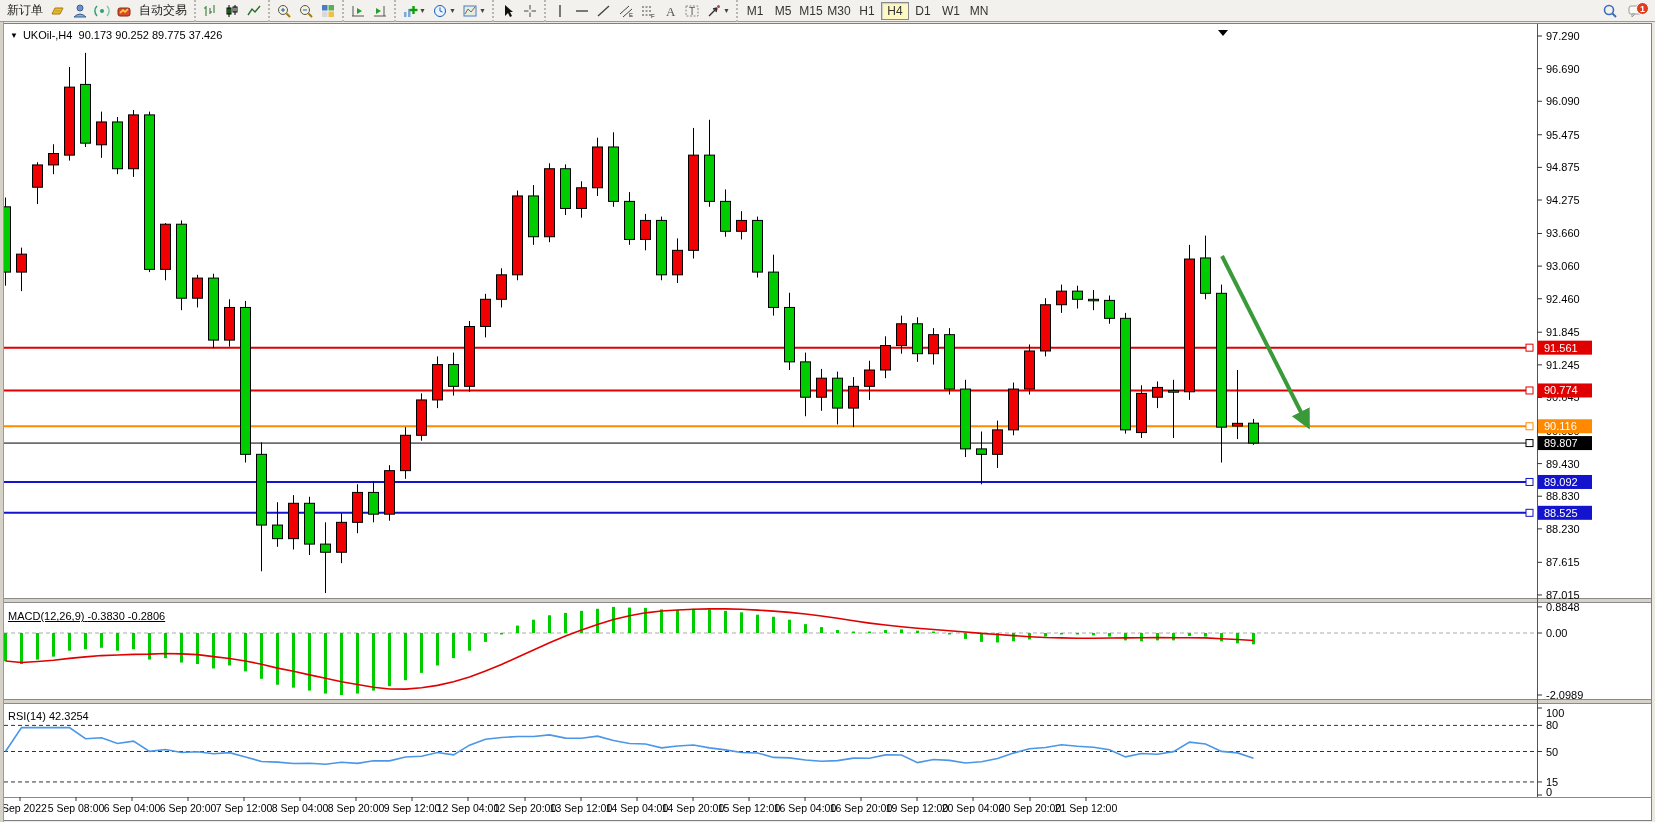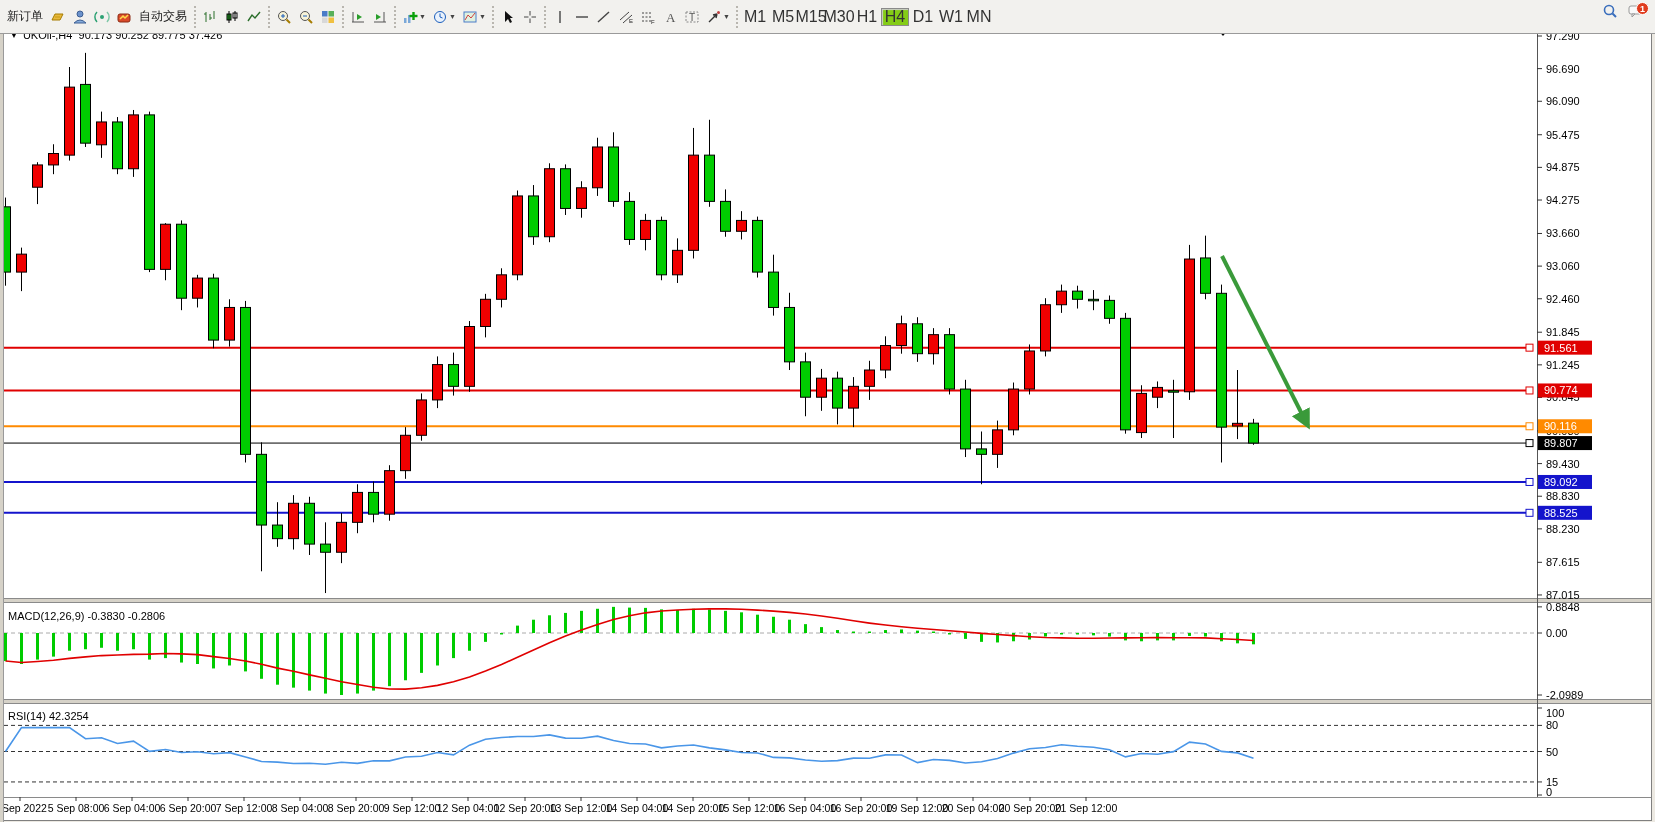--- a/index.html
+++ b/index.html
@@ -6,7 +6,7 @@
   html,body { width:1655px; height:822px; overflow:hidden; background:#ece9e2;
     font-family:"Liberation Sans", sans-serif; }
   
-  #toolbar { position:absolute; left:0; top:0; width:1655px; height:34px;
+  #toolbar { position:absolute; left:0; top:0; width:1655px; height:22px;
     background:#f2f1ee; border-bottom:1px solid #9a9a9a; display:flex; align-items:center; z-index:5; }
   .tb-group { display:flex; align-items:center; height:22px; padding:0 3px;
     border-left:2px dotted #b9b6af; }

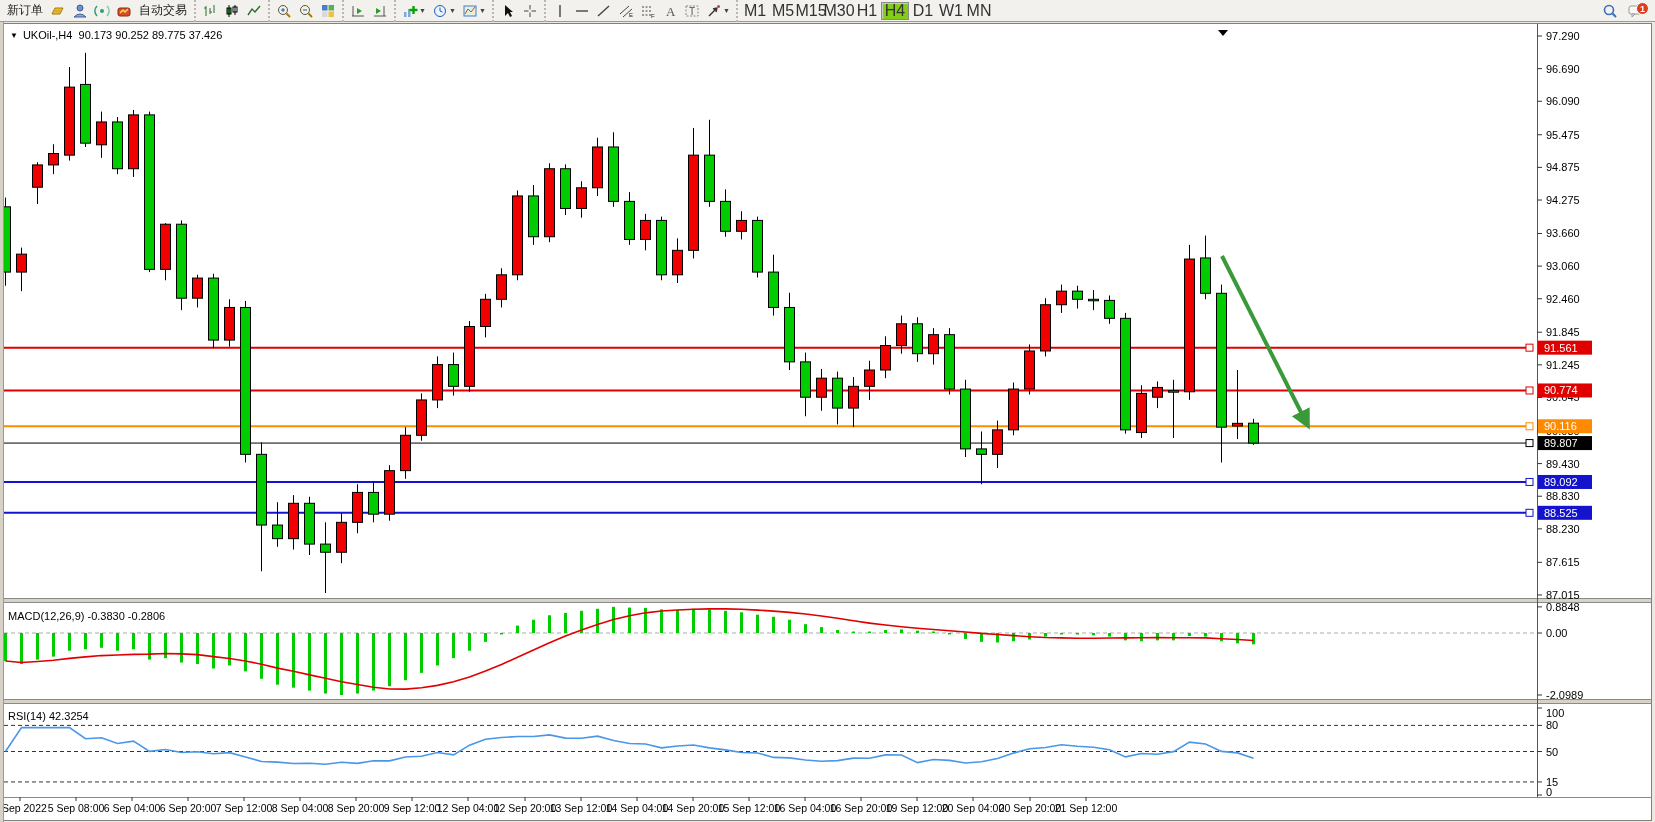--- a/index.html
+++ b/index.html
@@ -15,7 +15,7 @@
     border:1px solid transparent; border-radius:2px; cursor:default; }
   .tb-btn svg { display:block; }
   .tb-text { font-size:12px; color:#222; padding:0 4px; height:20px; display:flex; align-items:center; }
-  .tb-tf { font-size:16px; color:#333; width:28px; height:18px; display:flex; align-items:center;
+  .tb-tf { font-size:12px; color:#333; width:28px; height:18px; display:flex; align-items:center;
     justify-content:center; border:1px solid transparent; }
   .tb-tf.active { background:#84cc16; border:1px solid #8a8a8a; box-shadow:inset 1px 1px 1px #ccc; }
   .caret { font-size:7px; color:#444; margin-left:1px; }

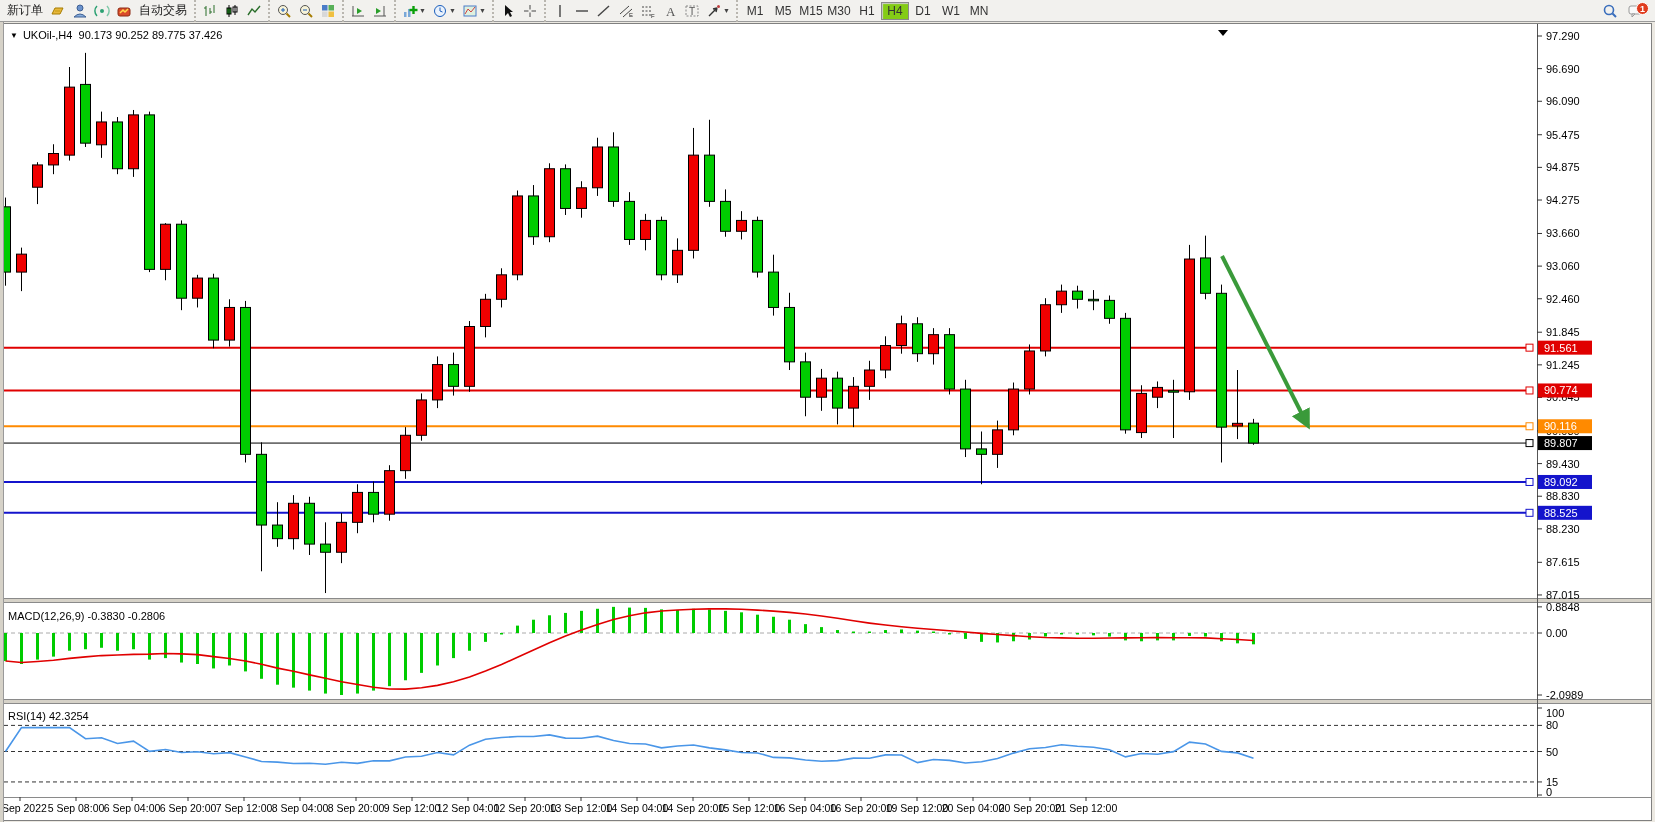--- a/index.html
+++ b/index.html
@@ -17,7 +17,7 @@
   .tb-text { font-size:12px; color:#222; padding:0 4px; height:20px; display:flex; align-items:center; }
   .tb-tf { font-size:12px; color:#333; width:28px; height:18px; display:flex; align-items:center;
     justify-content:center; border:1px solid transparent; }
-  .tb-tf.active { background:#84cc16; border:1px solid #8a8a8a; box-shadow:inset 1px 1px 1px #ccc; }
+  .tb-tf.active { background:#fef9c3; border:1px solid #8a8a8a; box-shadow:inset 1px 1px 1px #ccc; }
   .caret { font-size:7px; color:#444; margin-left:1px; }
   #tb-right { position:absolute; right:4px; top:0; height:22px; display:flex; align-items:center; }
   #badge { position:absolute; right:1px; top:0px; width:13px; height:13px; border-radius:50%;

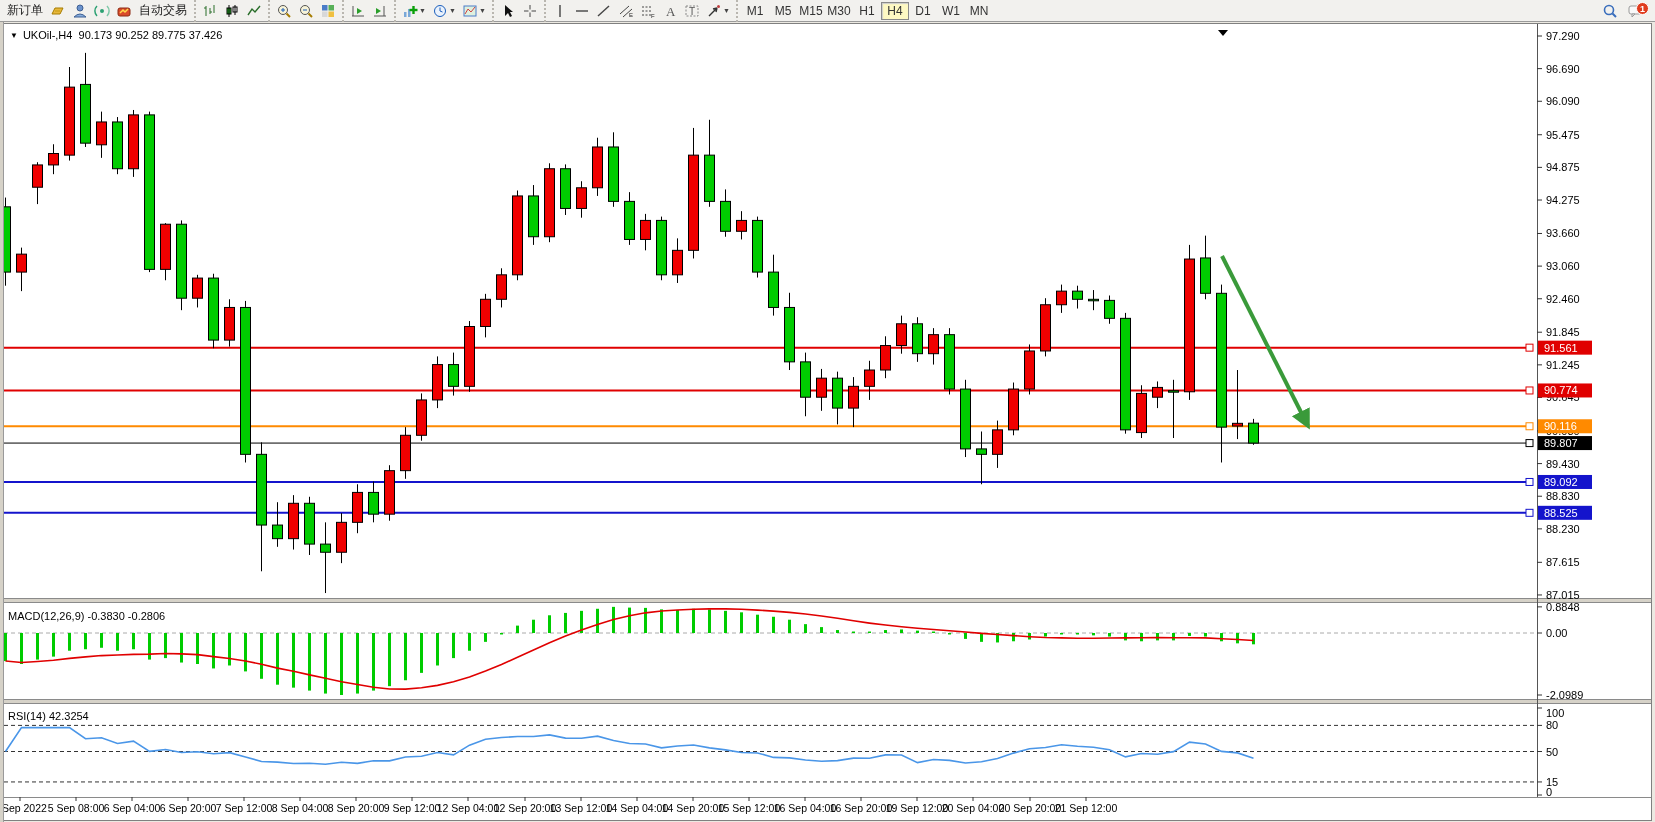--- a/index.html
+++ b/index.html
@@ -29,7 +29,7 @@
   .overlay-label { position:absolute; font-size:11px; color:#000; z-index:3; white-space:pre; }
   #symtitle { left:10px; top:7px; }
   #symtitle .tri { font-size:8px; vertical-align:1px; margin-right:5px; }
-  #macdlabel { left:8px; top:588px; }
+  #macdlabel { left:8px; top:588px;text-decoration:underline; }
   #rsilabel  { left:8px; top:688px;text-align:center; }
 </style>
 </head>

